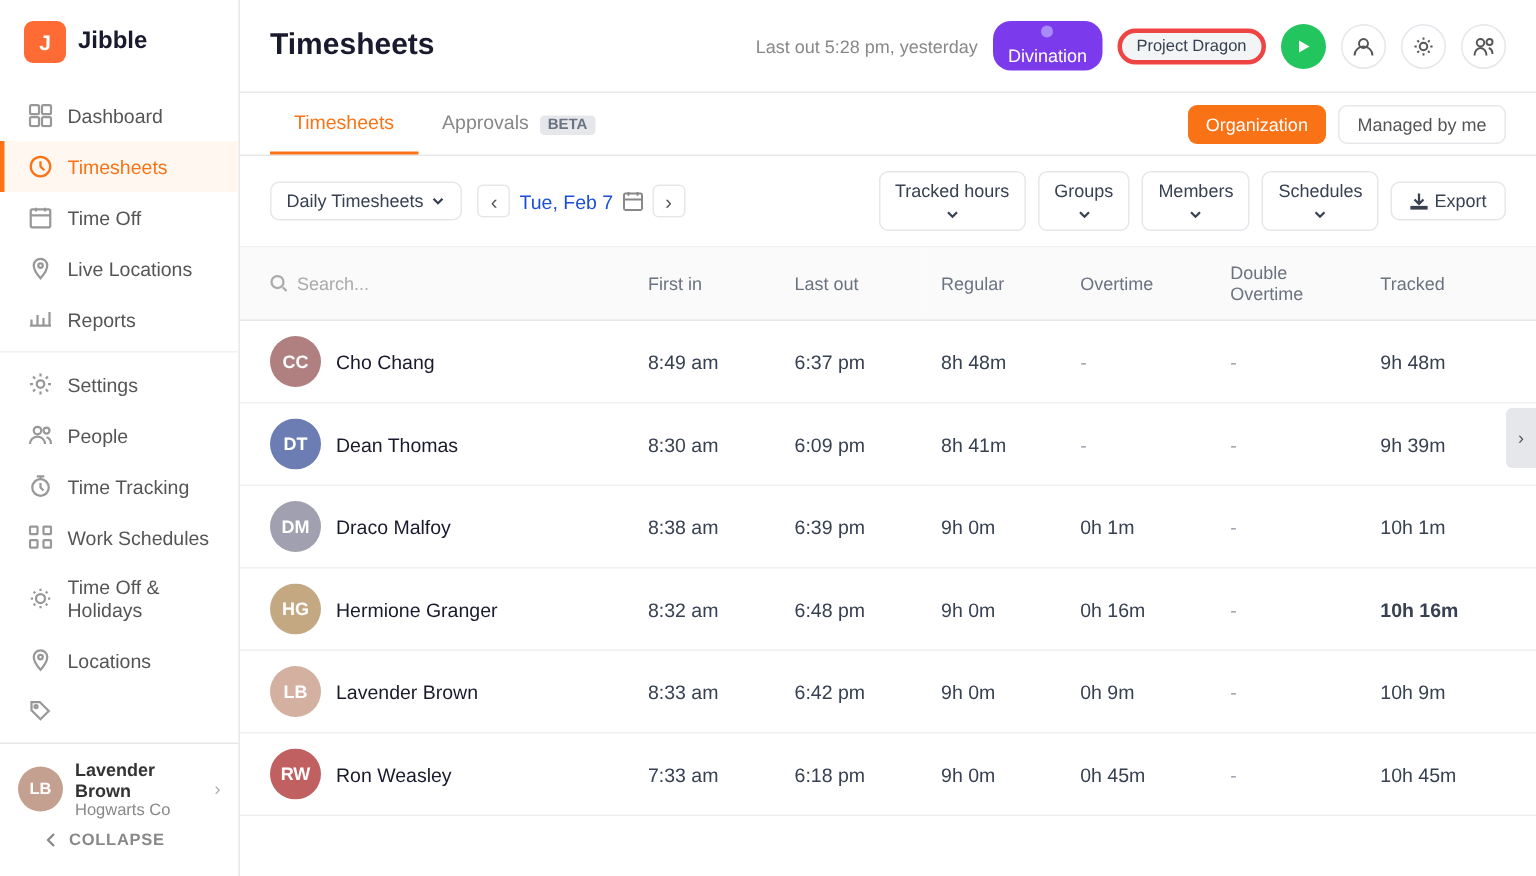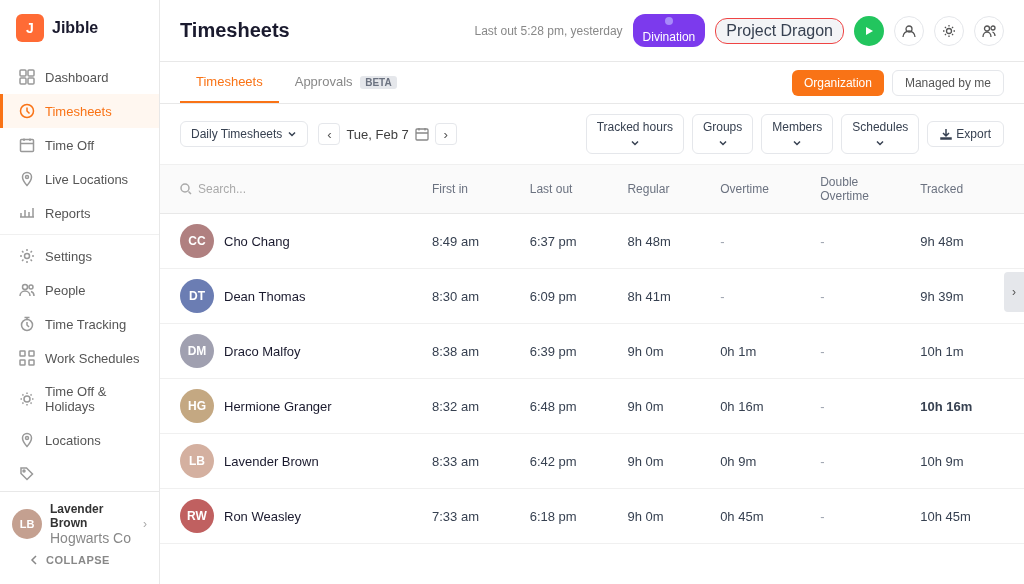--- a/index.html
+++ b/index.html
@@ -134,8 +134,8 @@
       color: #374151;
       padding: 3px 10px;
       border-radius: 12px;
-      font-size: 16px;
-      border: 1px solid #ef4444;
+      font-size: 11px;
+      border: 3px solid #ef4444;
     }
     .play-btn {
       width: 30px; height: 30px;

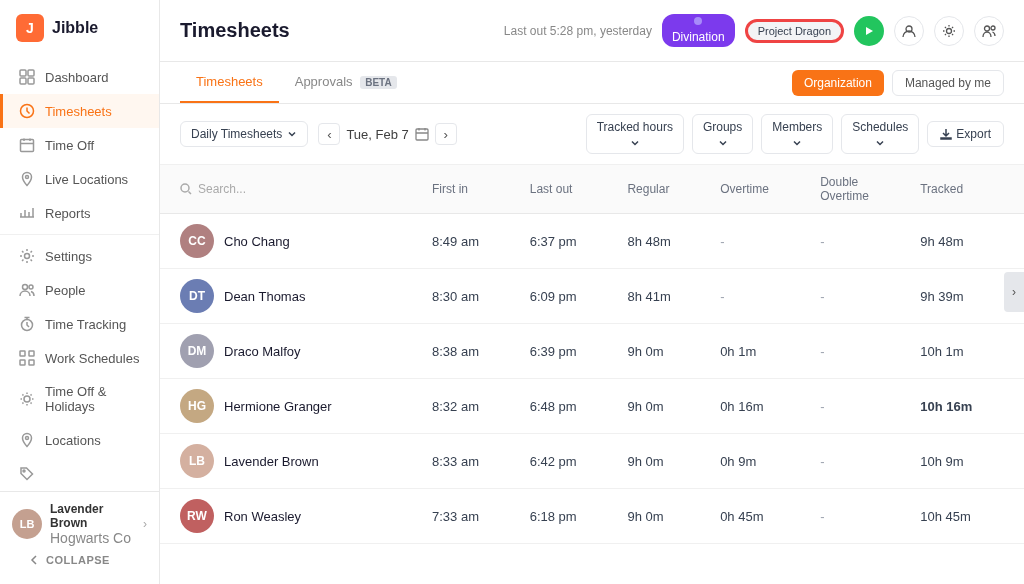--- a/index.html
+++ b/index.html
@@ -232,7 +232,7 @@
       display: flex; align-items: center; justify-content: center;
       cursor: pointer; background: white; color: #555;
     }
-    .date-text { font-size: 13px; color: #404040; font-weight: 500; text-align: right; }
+    .date-text { font-size: 13px; color: #1d4ed8; font-weight: 500; text-align: right; }
     .cal-icon { color: #888; cursor: pointer; }
     .toolbar-right { display: flex; align-items: center; gap: 8px; }
     .filter-btn {

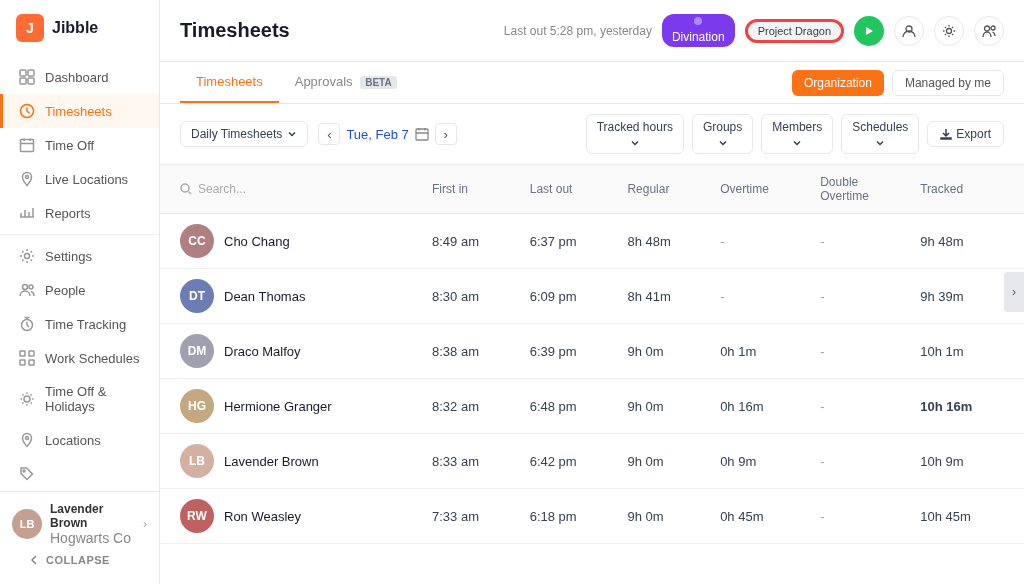--- a/index.html
+++ b/index.html
@@ -81,7 +81,7 @@
     }
     .user-details { flex: 1; }
     .user-name-sm { font-weight: 600; font-size: 12px; color: #333; }
-    .user-company { font-size: 14px; color: #888; }
+    .user-company { font-size: 11px; color: #888; }
     .chevron-right { color: #aaa; font-size: 12px; }
     .collapse-btn {
       display: flex;

